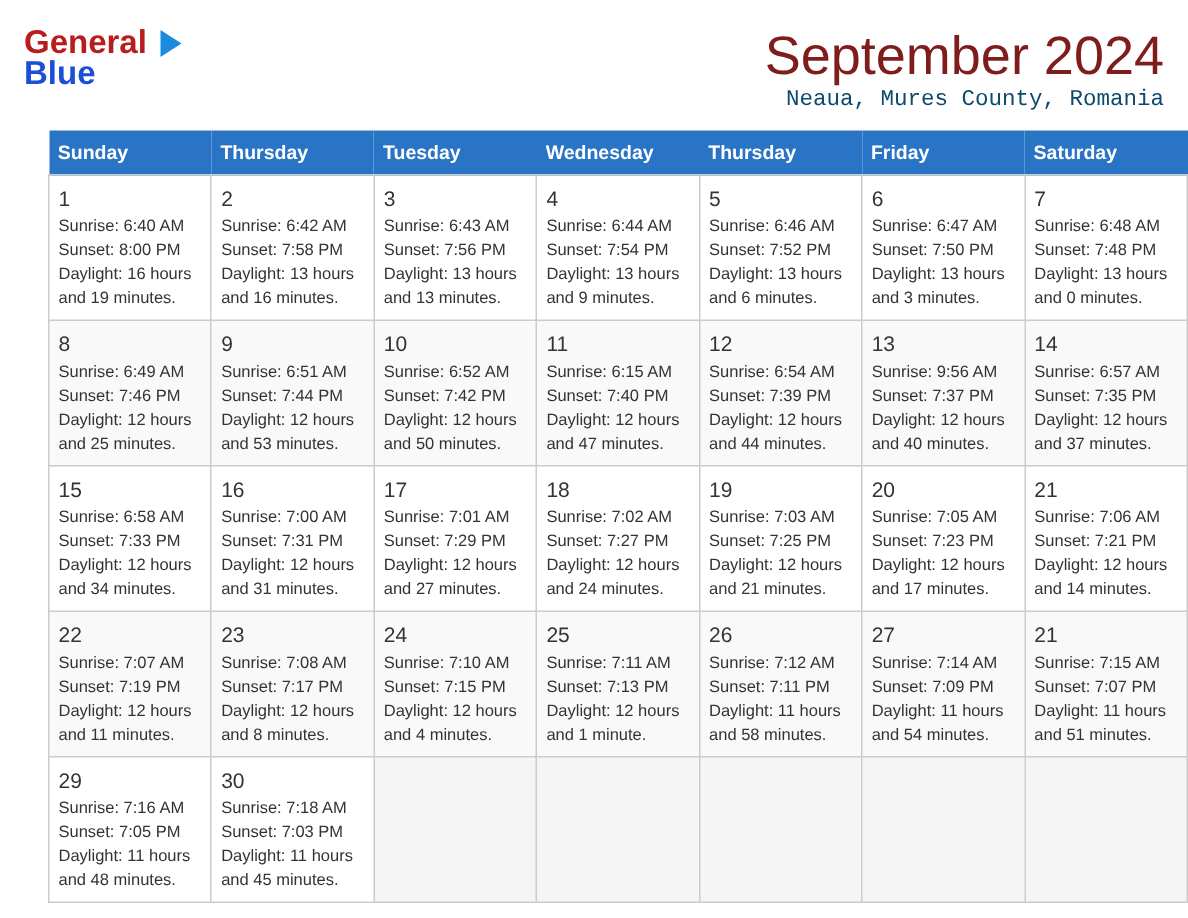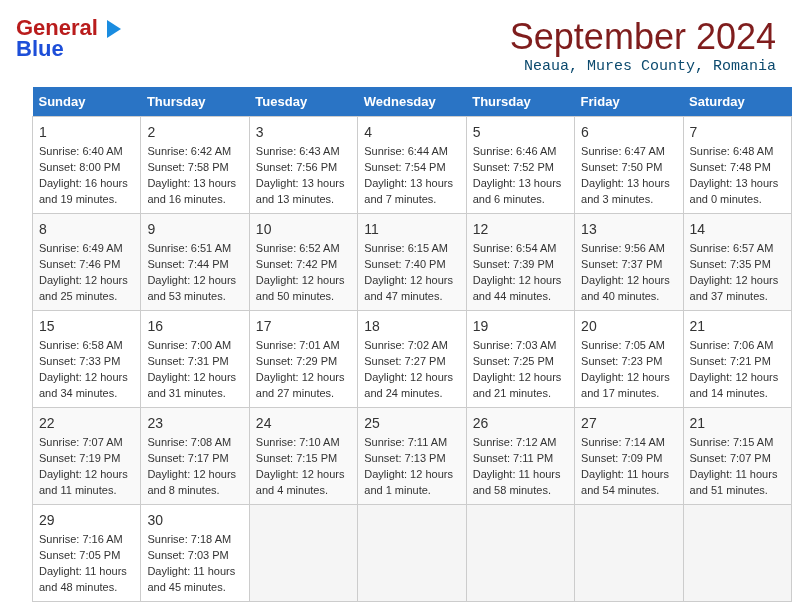--- a/index.html
+++ b/index.html
@@ -114,7 +114,7 @@
         <td><span class="day-num">1</span><span>Sunrise: 6:40 AM</span><br><span>Sunset: 8:00 PM</span><br><span>Daylight: 16 hours and 19 minutes.</span></td>
         <td><span class="day-num">2</span><span>Sunrise: 6:42 AM</span><br><span>Sunset: 7:58 PM</span><br><span>Daylight: 13 hours and 16 minutes.</span></td>
         <td><span class="day-num">3</span><span>Sunrise: 6:43 AM</span><br><span>Sunset: 7:56 PM</span><br><span>Daylight: 13 hours and 13 minutes.</span></td>
-        <td><span class="day-num">4</span><span>Sunrise: 6:44 AM</span><br><span>Sunset: 7:54 PM</span><br><span>Daylight: 13 hours and 7 minutes.</span></td>
+        <td><span class="day-num">4</span><span>Sunrise: 6:44 AM</span><br><span>Sunset: 7:54 PM</span><br><span>Daylight: 13 hours and 9 minutes.</span></td>
         <td><span class="day-num">5</span><span>Sunrise: 6:46 AM</span><br><span>Sunset: 7:52 PM</span><br><span>Daylight: 13 hours and 6 minutes.</span></td>
         <td><span class="day-num">6</span><span>Sunrise: 6:47 AM</span><br><span>Sunset: 7:50 PM</span><br><span>Daylight: 13 hours and 3 minutes.</span></td>
         <td><span class="day-num">7</span><span>Sunrise: 6:48 AM</span><br><span>Sunset: 7:48 PM</span><br><span>Daylight: 13 hours and 0 minutes.</span></td>

